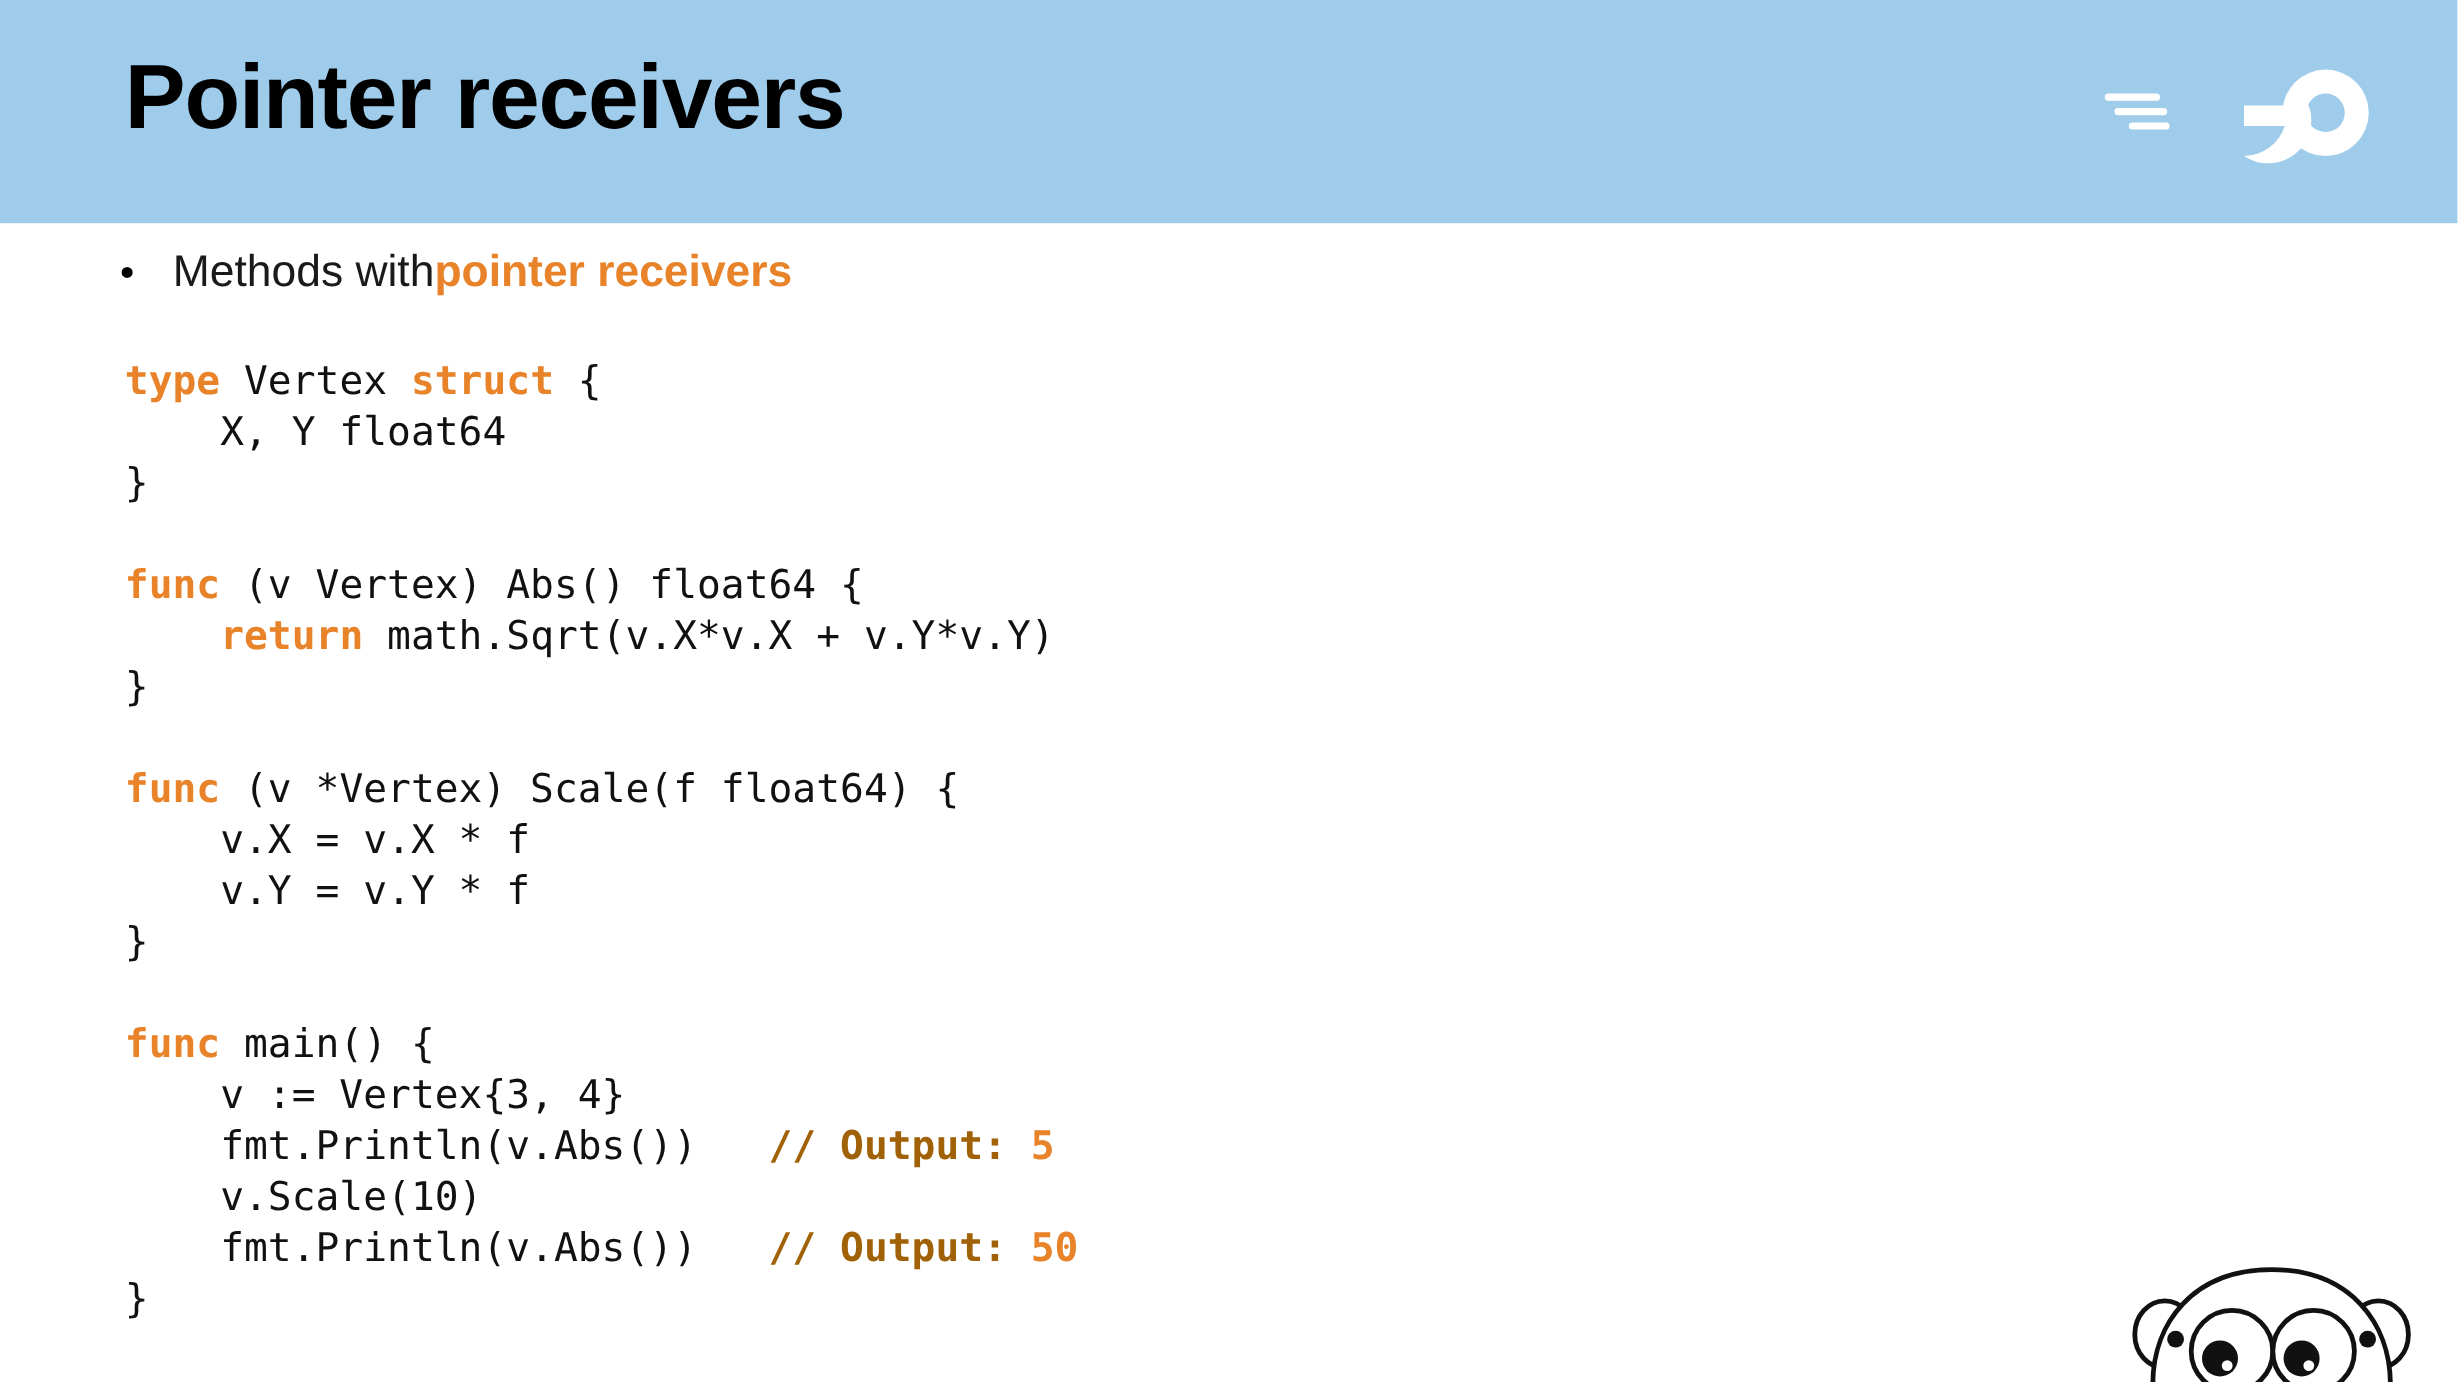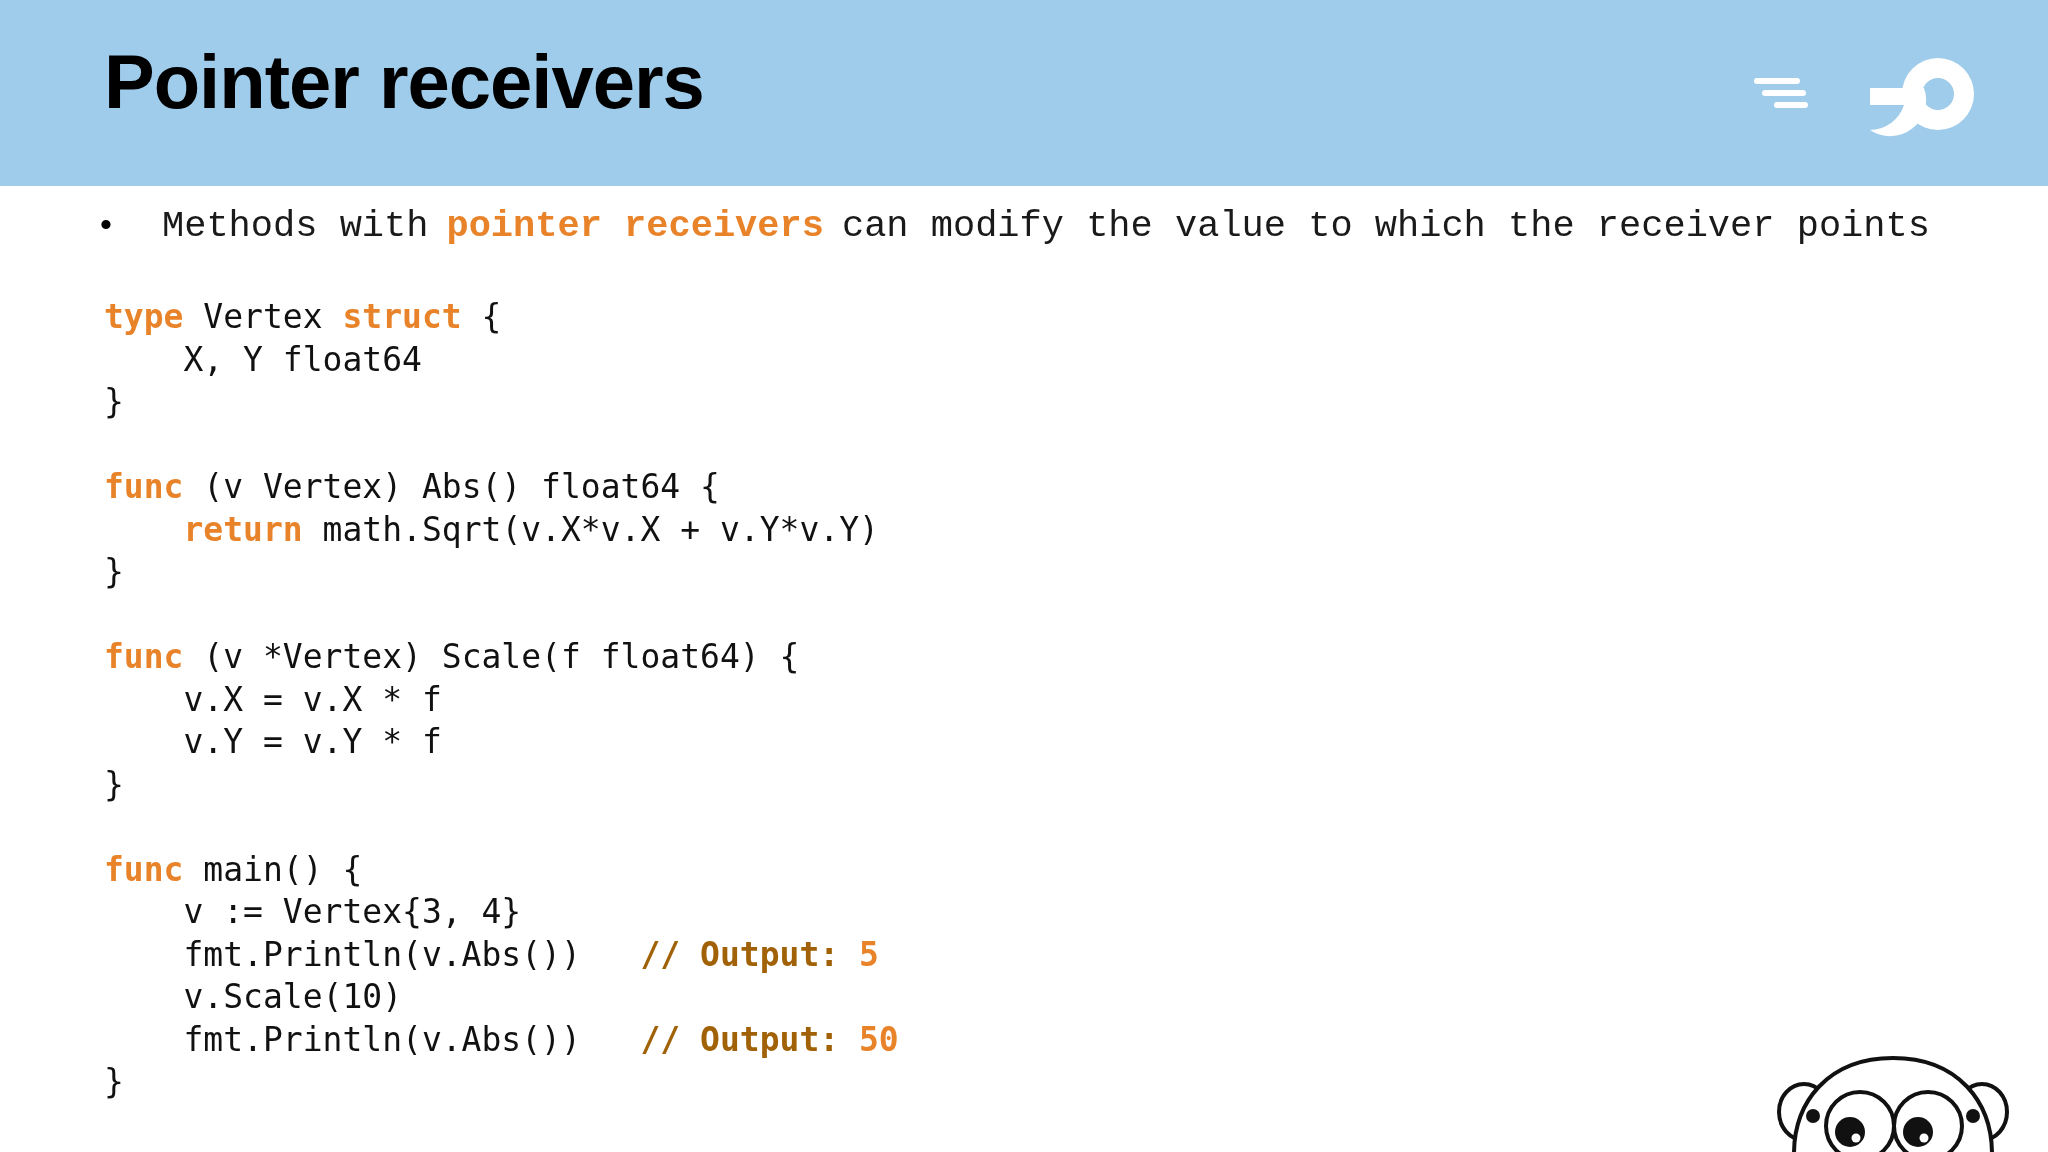--- a/index.html
+++ b/index.html
@@ -63,11 +63,10 @@
     display: inline-block;
   }
   .bullet-text {
-    font-family: Liberation Mono, monospace;
+    font-family: Liberation Sans, sans-serif;
     font-size: 37px;
     color: #1a1a1a;
     line-height: 1.1;
-    margin-left: 18px;
   }
   .bullet-hl {
     color: #E8832A;

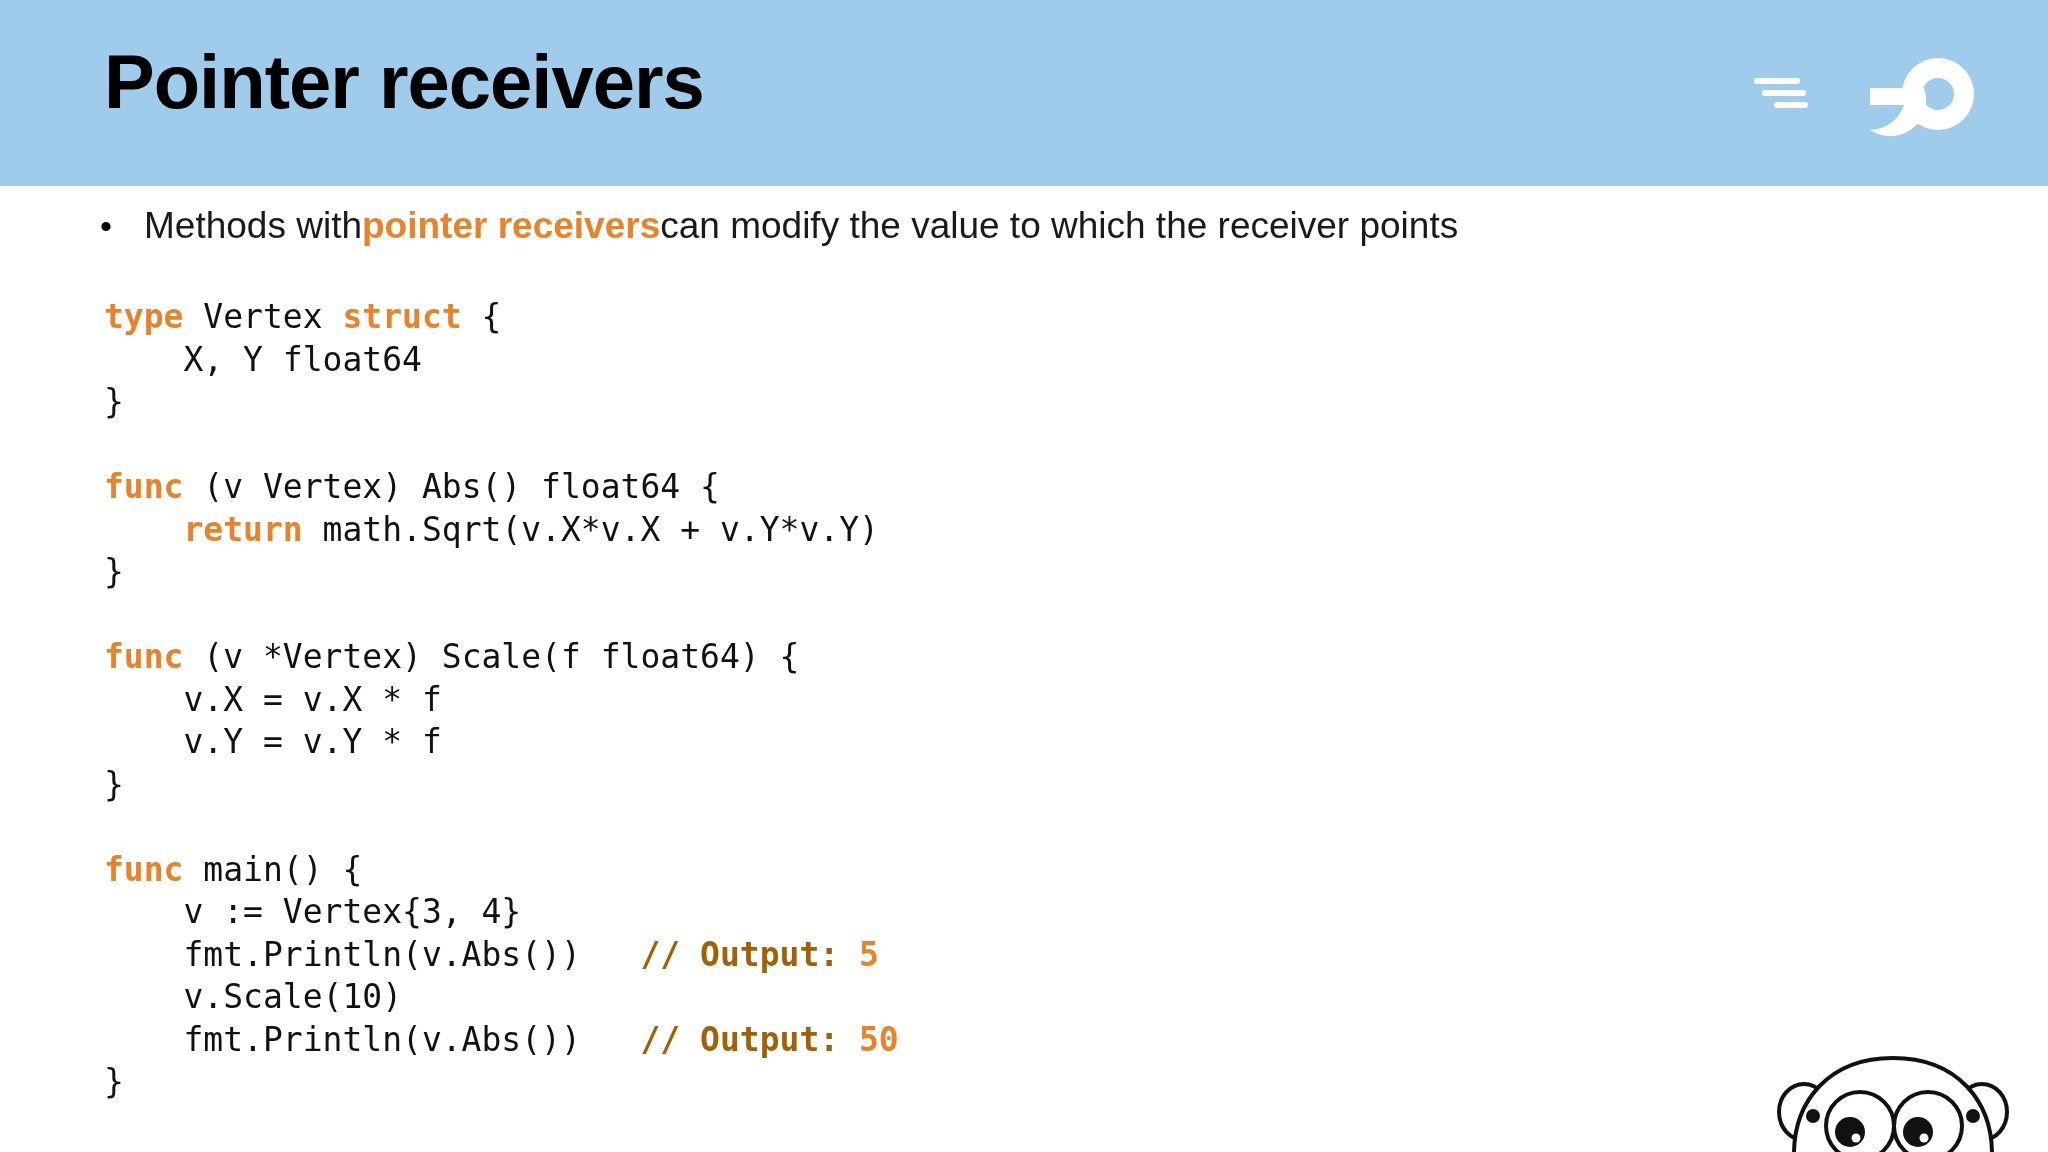--- a/index.html
+++ b/index.html
@@ -146,7 +146,6 @@
   <span id="bullet-dot">•</span>
   <span class="bullet-text">Methods with </span>
     <span class="bullet-text bullet-hl">pointer receivers</span>
-    <span class="bullet-text"> can modify the value to which the receiver points</span>
 </div>
 
 <div id="code-block"><div class="code-line"><span class="kw">type</span><span> Vertex </span><span class="kw">struct</span><span> {</span></div><div class="code-line"><span>    X, Y float64</span></div><div class="code-line"><span>}</span></div><div class="blank-line">&nbsp;</div><div class="code-line"><span class="kw">func</span><span> (v Vertex) Abs() float64 {</span></div><div class="code-line"><span>    </span><span class="kw">return</span><span> math.Sqrt(v.X*v.X + v.Y*v.Y)</span></div><div class="code-line"><span>}</span></div><div class="blank-line">&nbsp;</div><div class="code-line"><span class="kw">func</span><span> (v *Vertex) Scale(f float64) {</span></div><div class="code-line"><span>    v.X = v.X * f</span></div><div class="code-line"><span>    v.Y = v.Y * f</span></div><div class="code-line"><span>}</span></div><div class="blank-line">&nbsp;</div><div class="code-line"><span class="kw">func</span><span> main() {</span></div><div class="code-line"><span>    v := Vertex{3, 4}</span></div><div class="code-line"><span>    fmt.Println(v.Abs())   </span><span class="cmt">// Output: </span><span class="cmt-val">5</span></div><div class="code-line"><span>    v.Scale(10)</span></div><div class="code-line"><span>    fmt.Println(v.Abs())   </span><span class="cmt">// Output: </span><span class="cmt-val">50</span></div><div class="code-line"><span>}</span></div></div>

